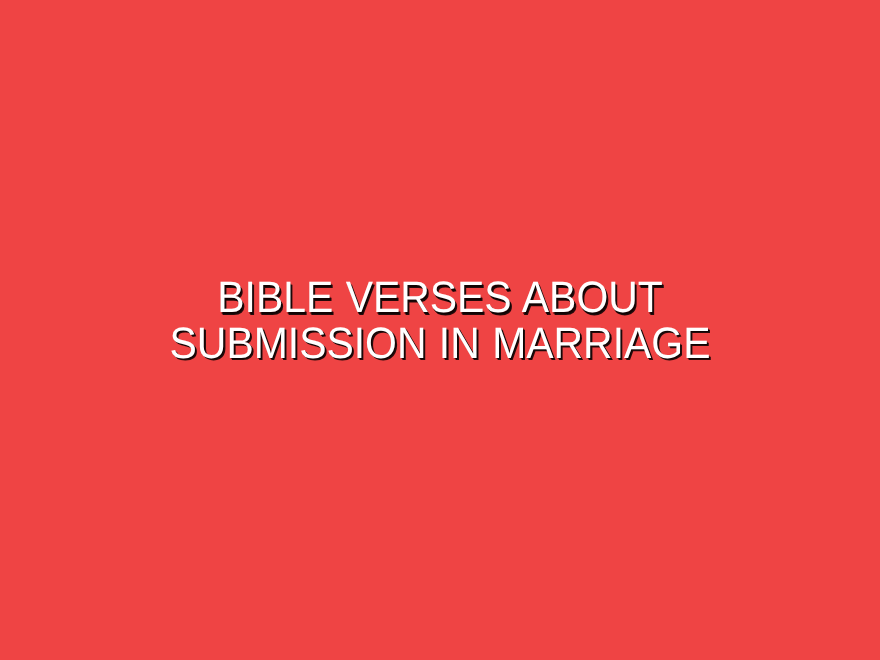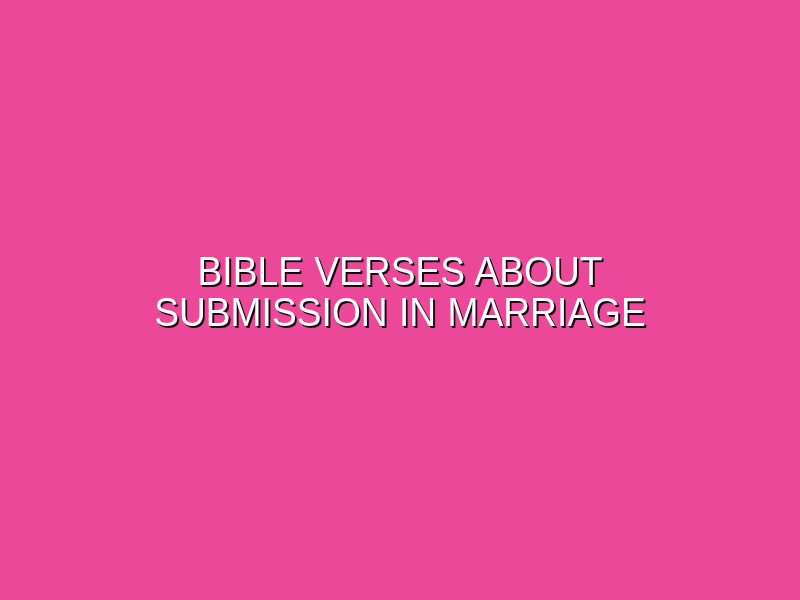--- a/index.html
+++ b/index.html
@@ -58,7 +58,7 @@
 </head>
 <body>
 
-<div class="slide" style="background-color: #ec4899;">
+<div class="slide" style="background-color: #ef4444;">
 
   <div class="title-block">
     <h1 class="title-text" style="color: rgb(255, 255, 255);">BIBLE VERSES ABOUT SUBMISSION IN MARRIAGE</h1>

